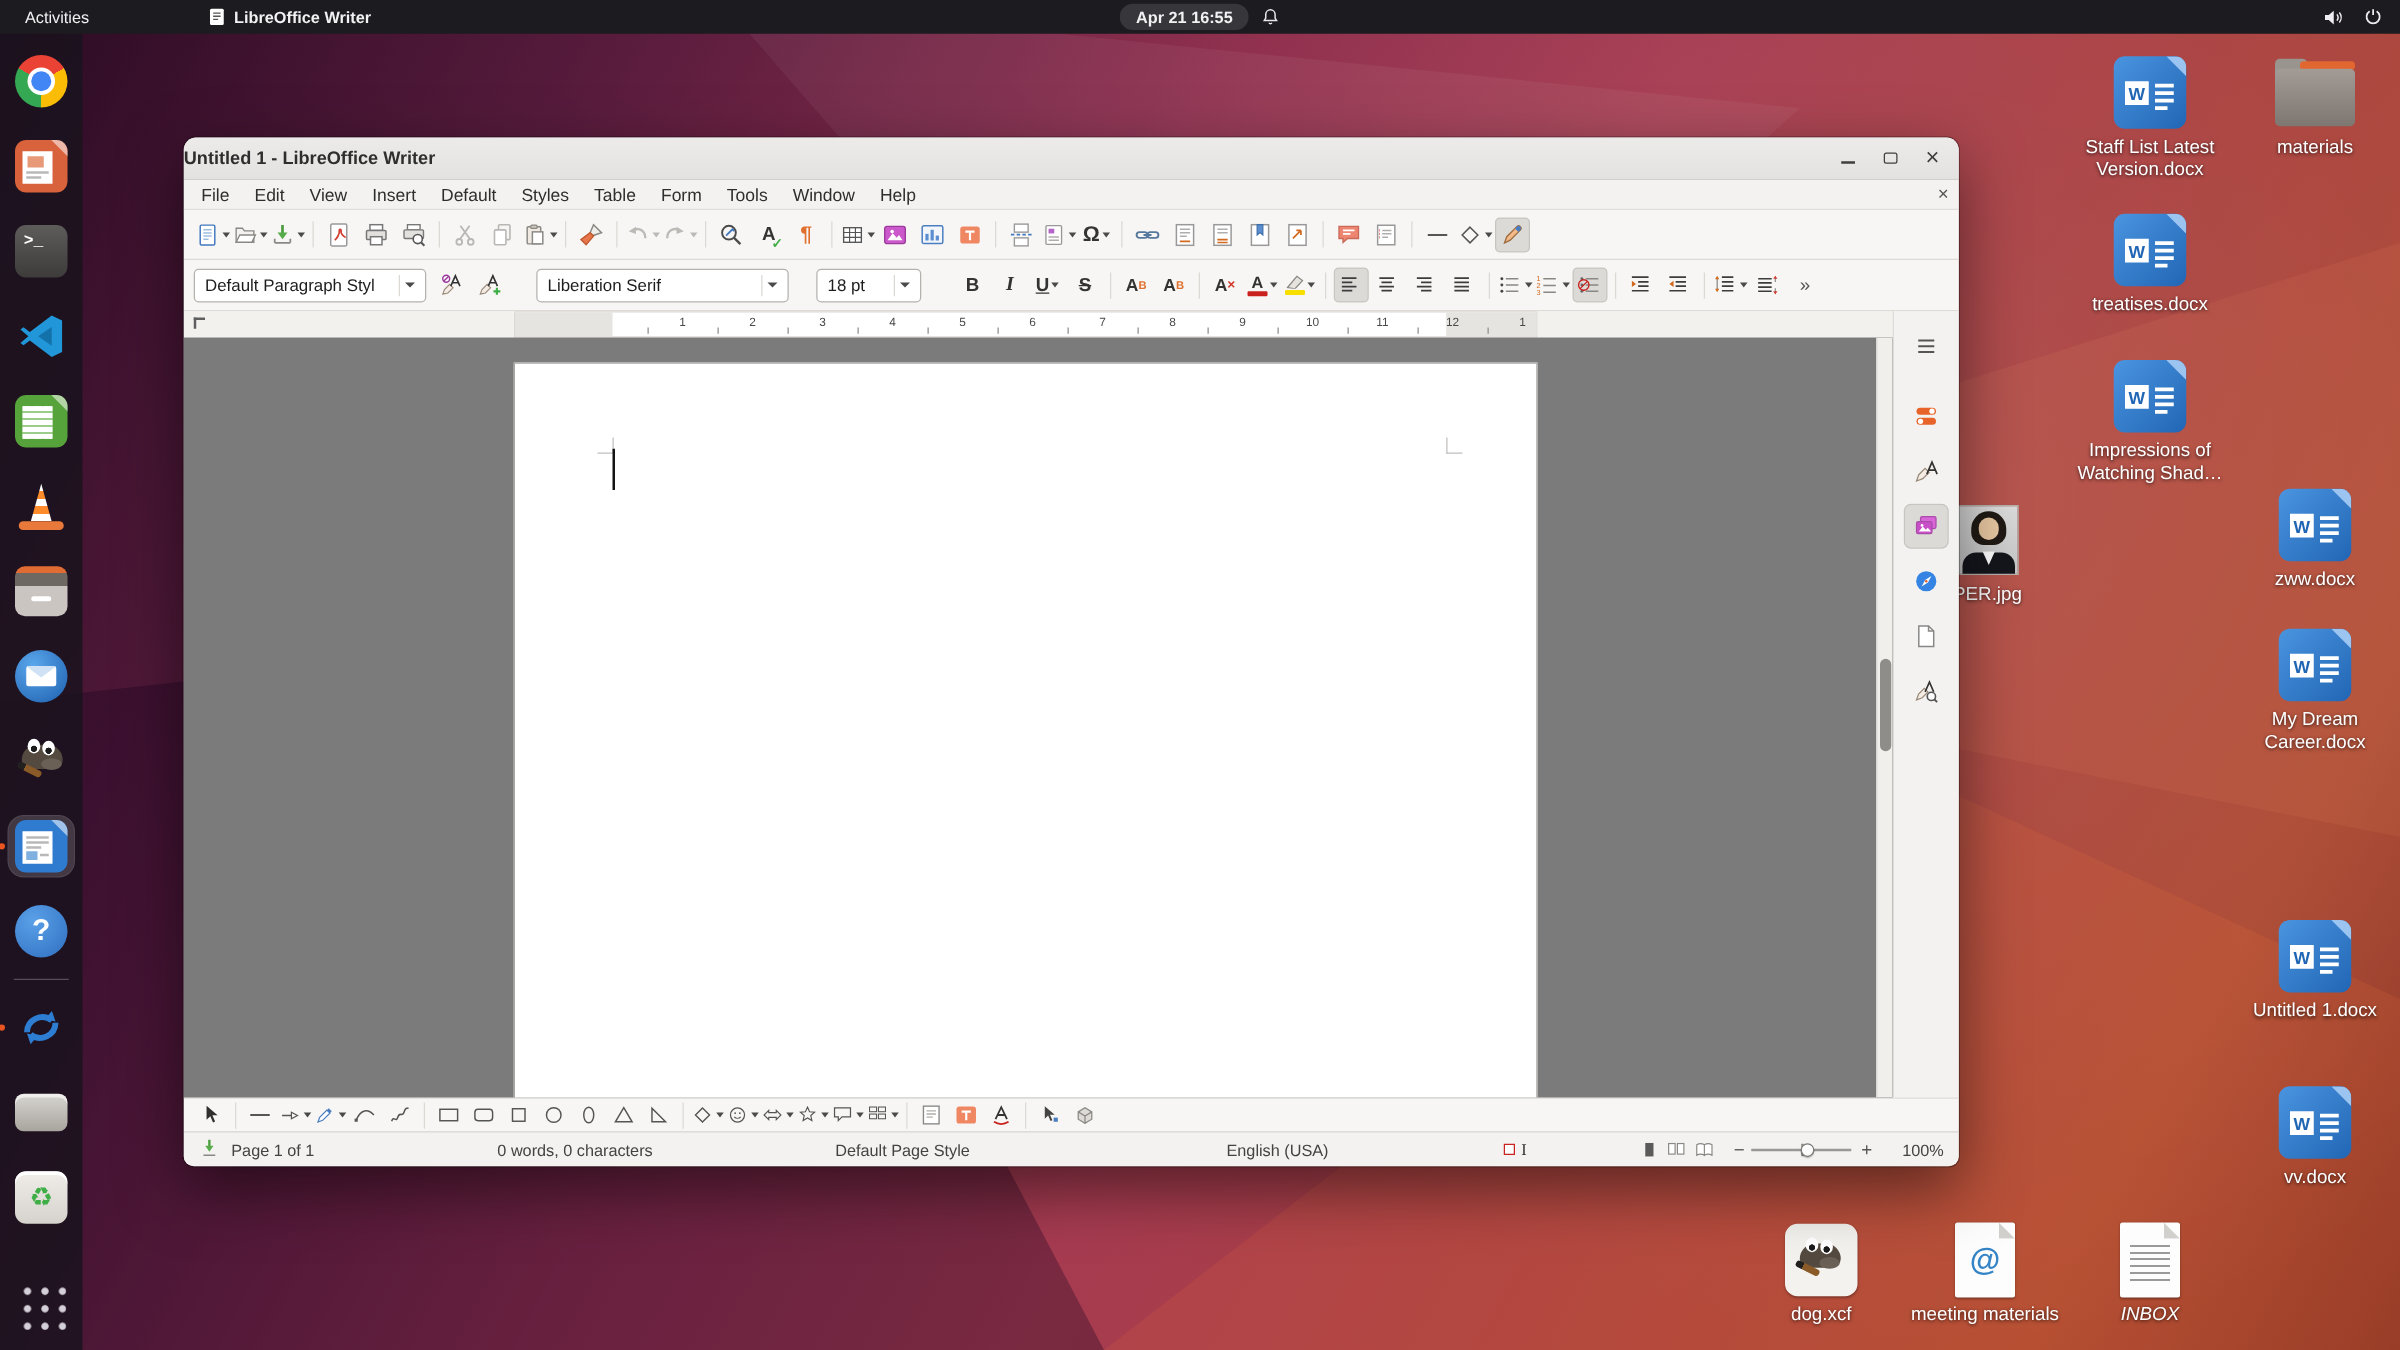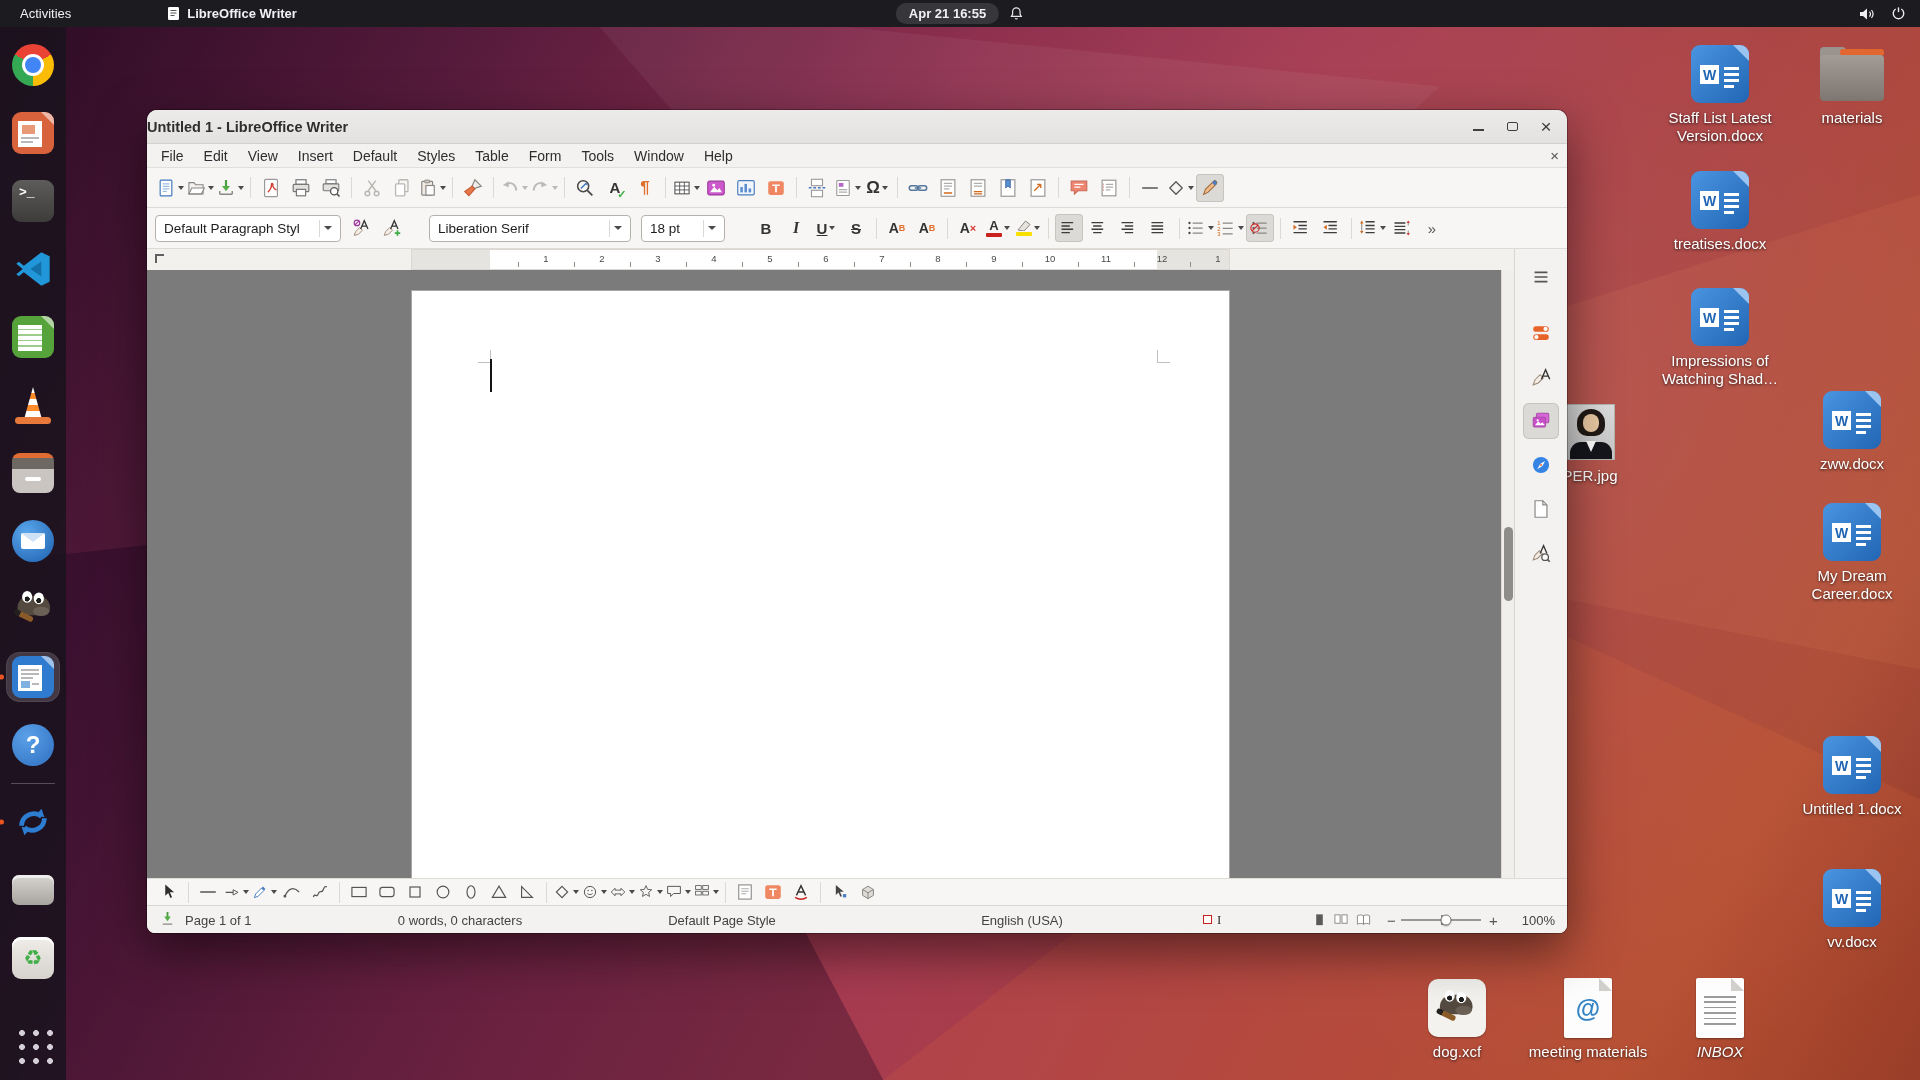--- a/index.html
+++ b/index.html
@@ -698,7 +698,7 @@
       <span class="combo-div"></span>
         <span class="combo-arr"></span>
     </div>
-    <div class="combo" style="width:84px;margin-left:4px">
+    <div class="combo" style="width:84px;margin-left:16px">
       <span class="combo-val">18 pt</span>
       <span class="combo-div"></span>
         <span class="combo-arr"></span>

